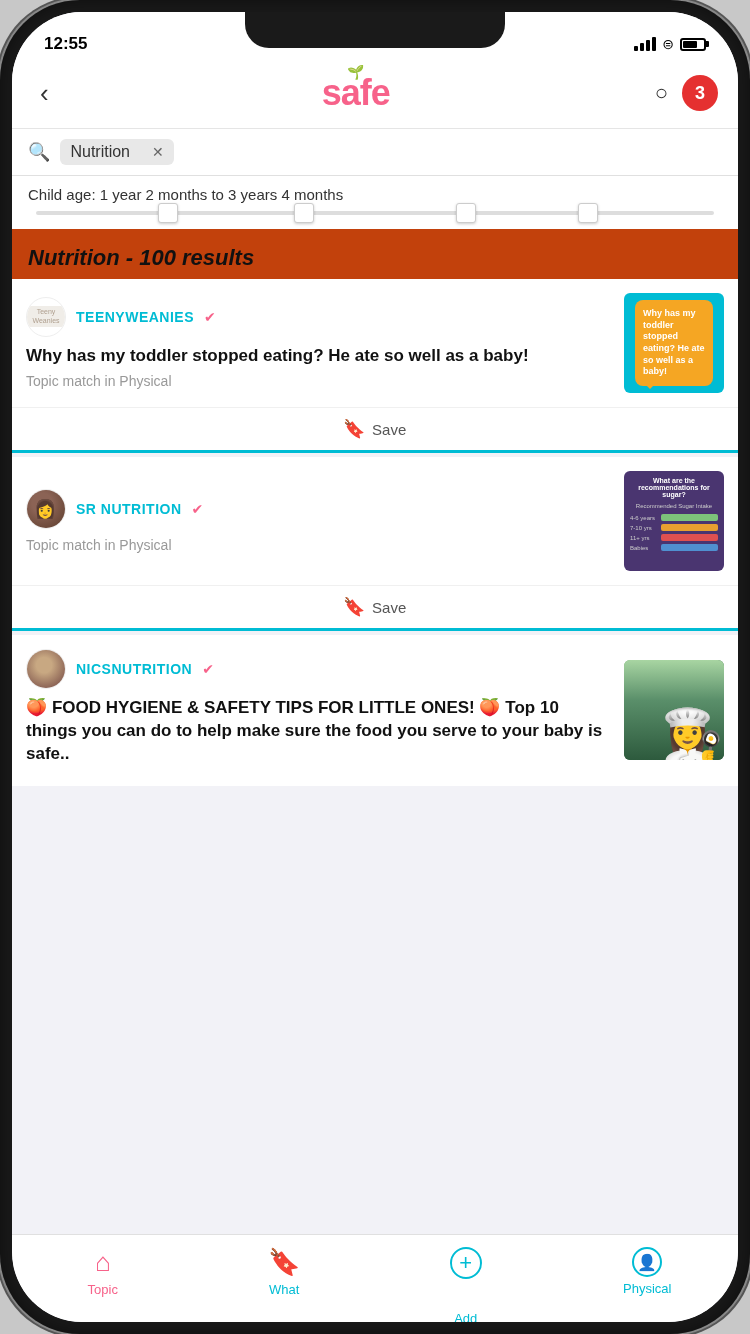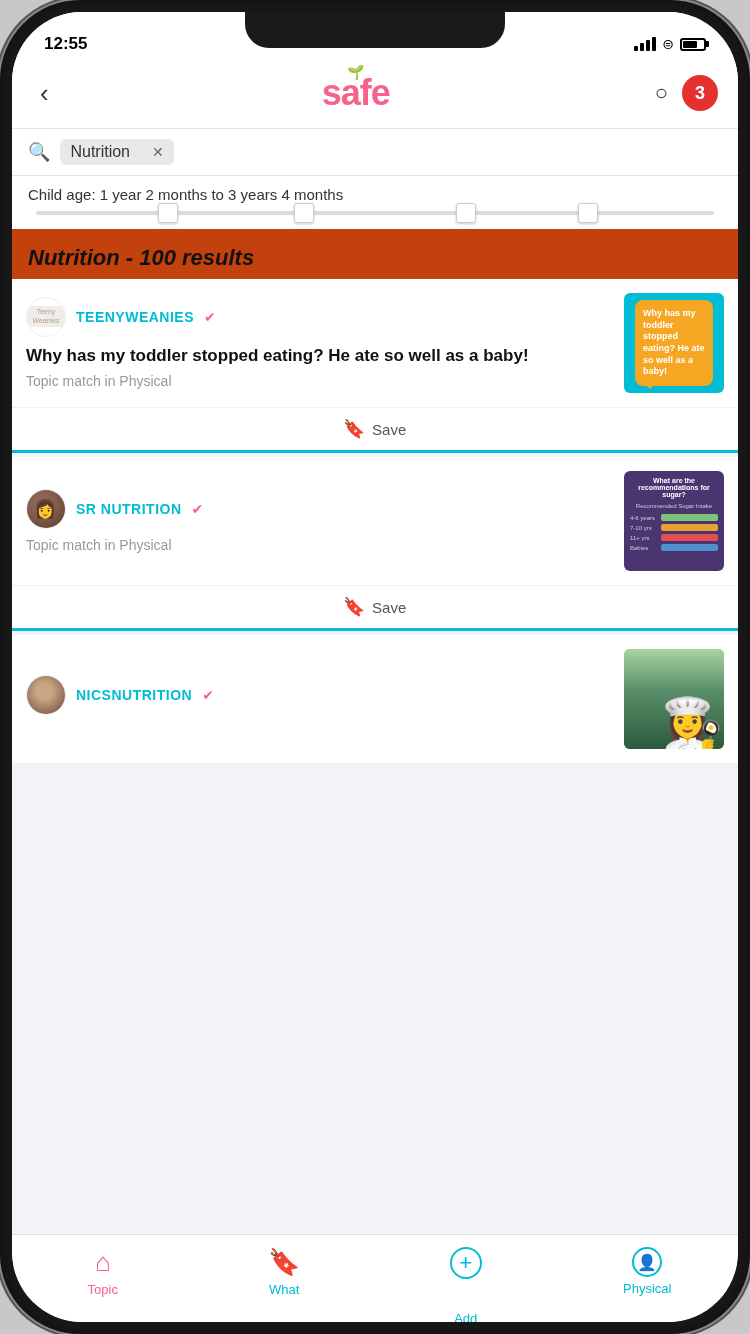--- a/index.html
+++ b/index.html
@@ -531,6 +531,7 @@
               <span class="provider-name">NICSNUTRITION</span>
               <span class="verified-check">✔</span>
             </div>
+            <div class="card-title">🍑 FOOD HYGIENE &amp; SAFETY TIPS FOR LITTLE ONES! 🍑 Top 10 things you can do to help make sure the food you serve to your baby is safe..</div>
           </div>
           <div class="card-right">
             <div class="card-thumbnail">

